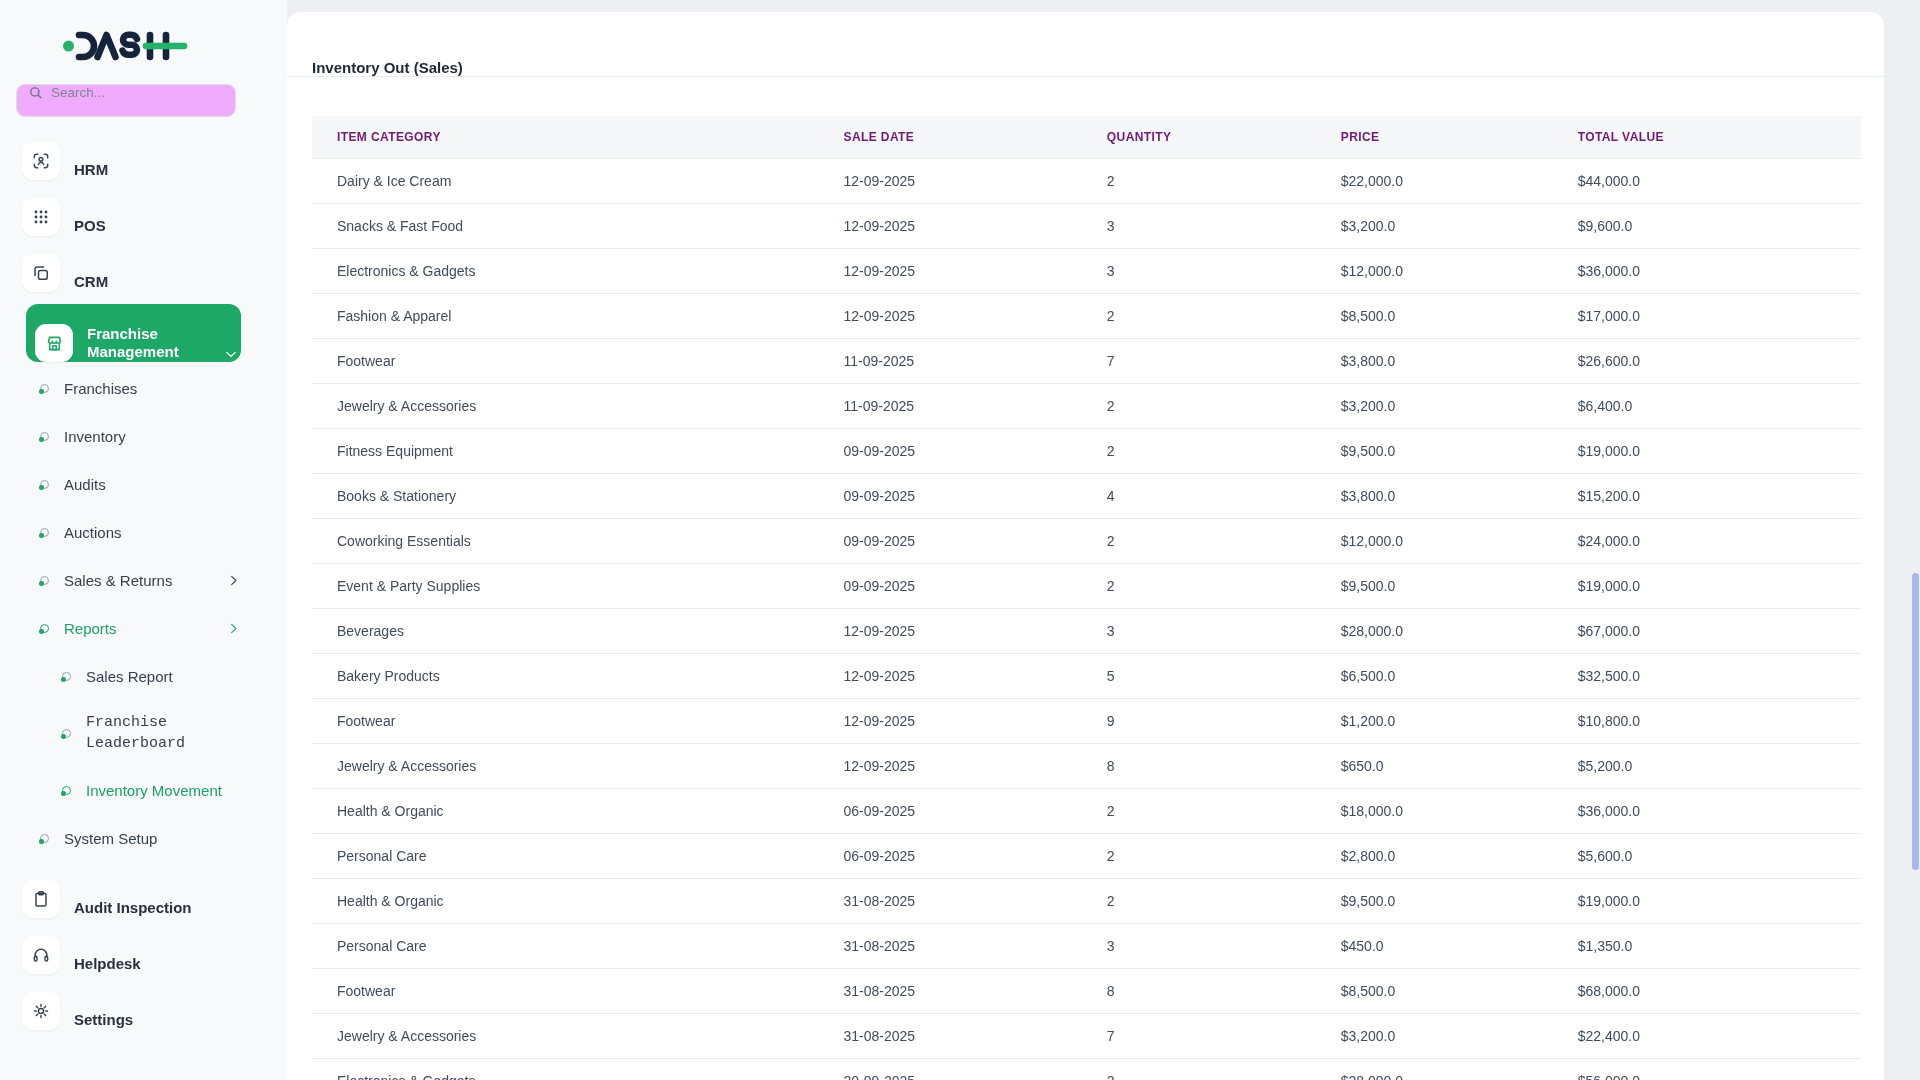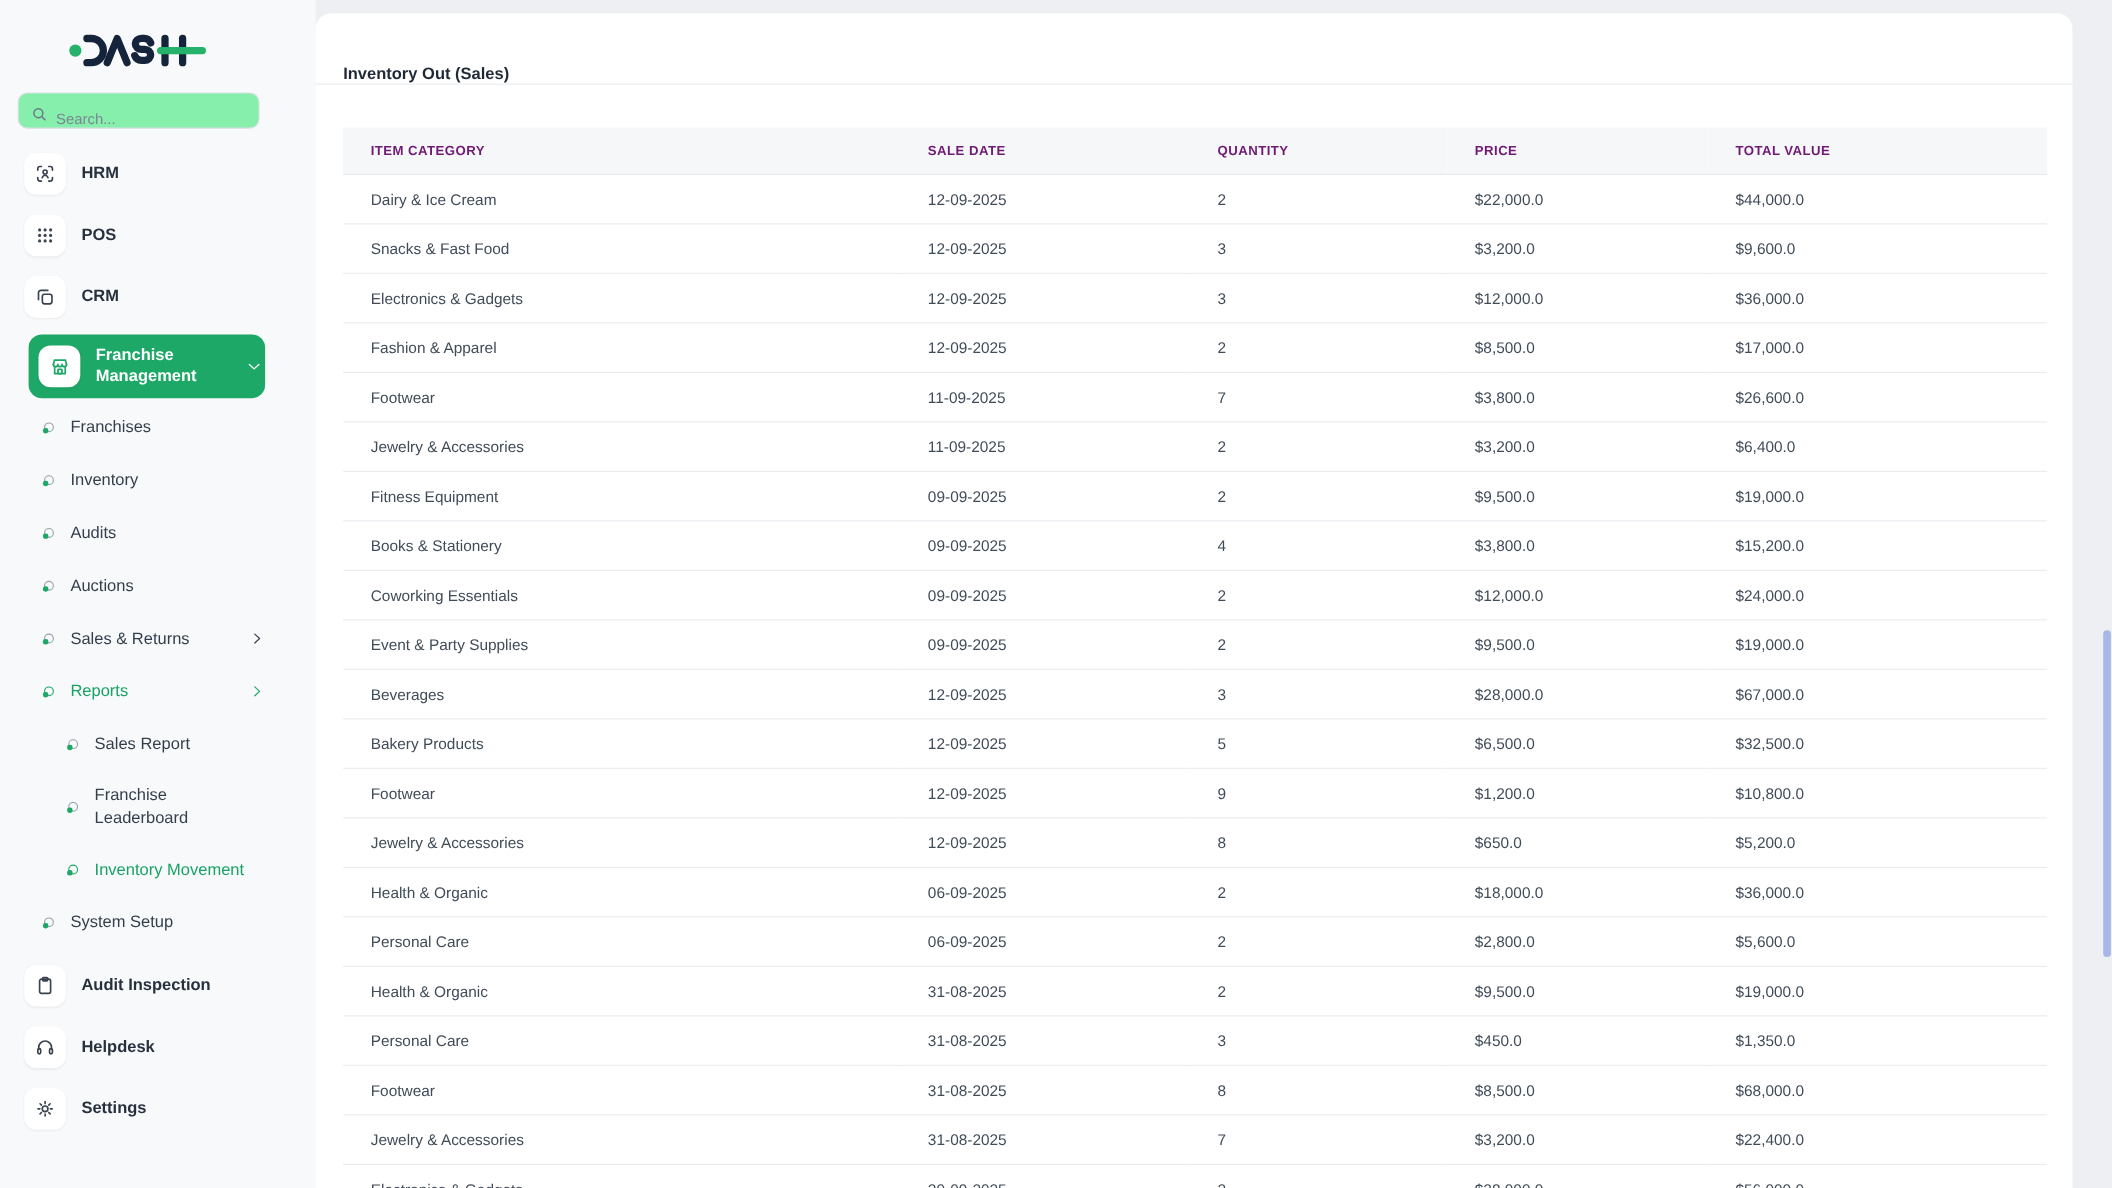--- a/index.html
+++ b/index.html
@@ -21,7 +21,7 @@
   .search-box {
     margin:20px 16px 0 16px; height:33px; width:220px;
     border:1px solid #dcе0e5; border:1px solid #dce0e5; border-radius:9px;
-    background:#86efac; display:flex; align-items:flex-end; gap:8px; padding:0 11px;
+    background:#f0abfc; display:flex; align-items:flex-start; gap:8px; padding:0 11px;
   }
   .search-box svg { flex:0 0 auto; }
   .search-box input {

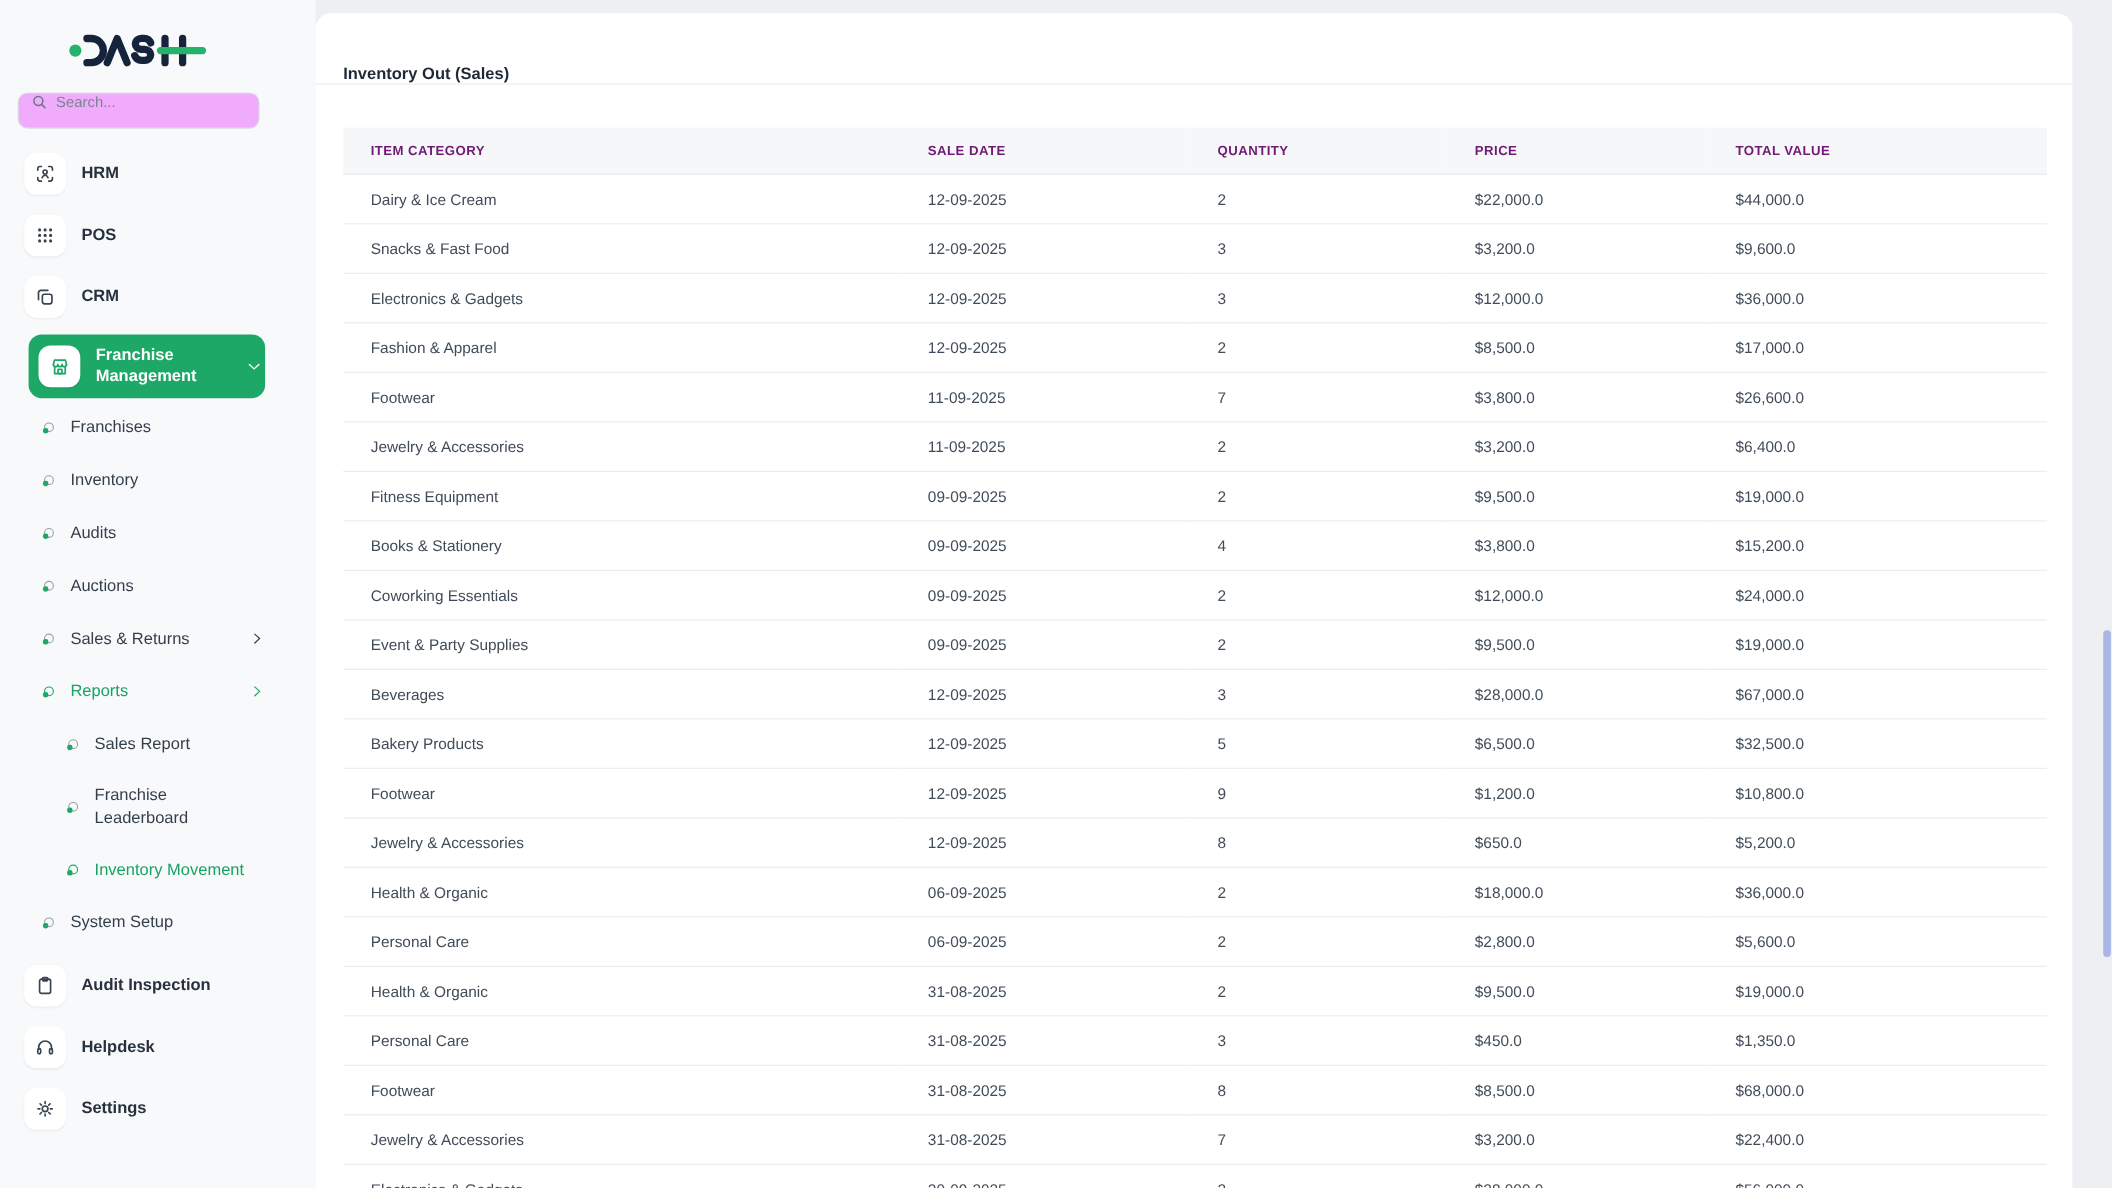--- a/index.html
+++ b/index.html
@@ -33,7 +33,7 @@
   .nav { margin-top:19px; padding:0 46px 0 14px; }
 
   .nav-module {
-    display:flex; align-items:center; height:44px; margin-bottom:12px;
+    display:flex; align-items:flex-end; height:44px; margin-bottom:12px;
     padding-left:8px; cursor:pointer;
   }
   .icon-box {

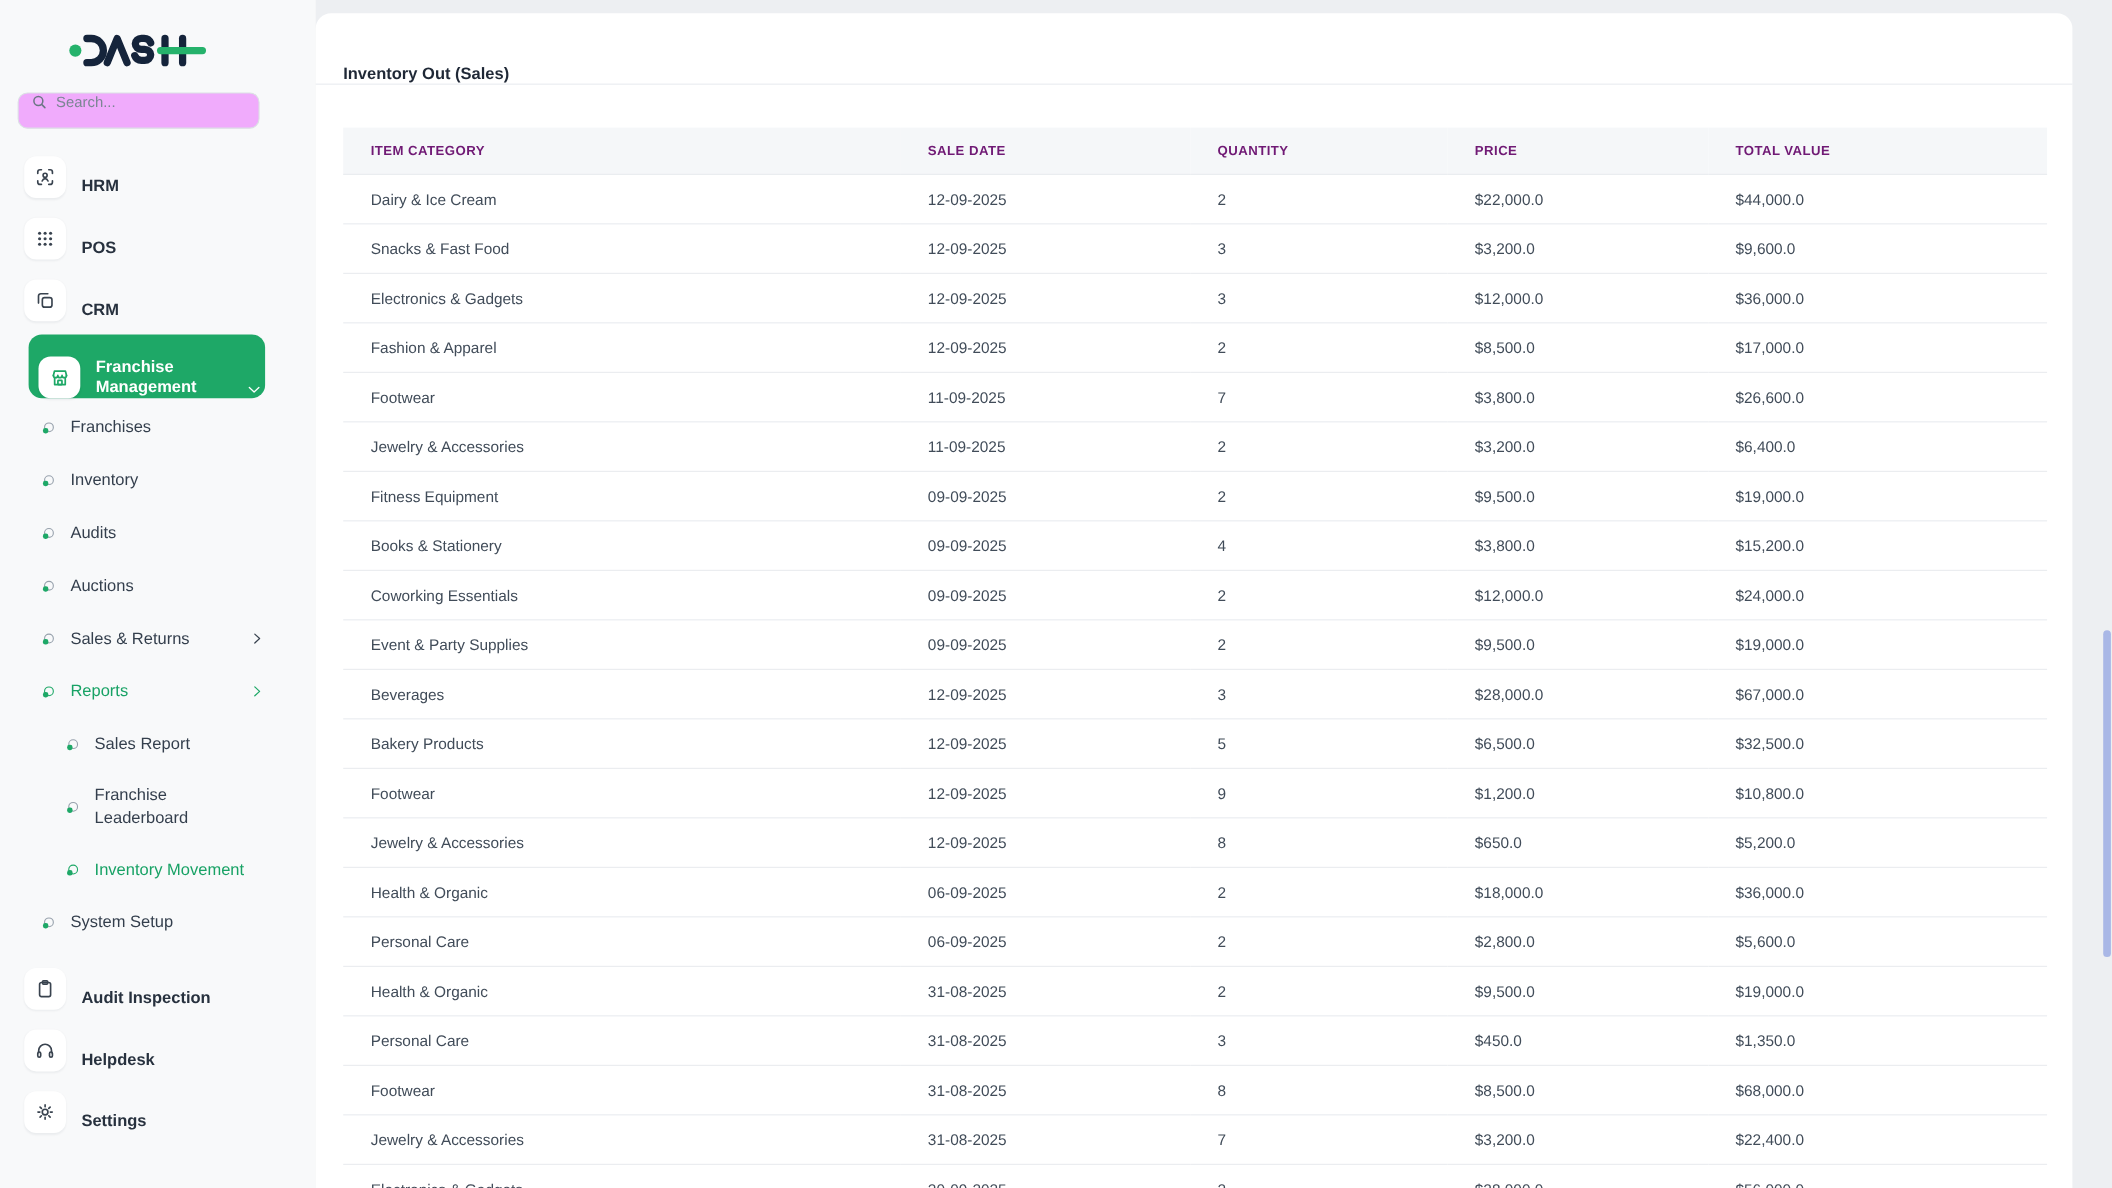--- a/index.html
+++ b/index.html
@@ -72,7 +72,7 @@
   .nav-sub .label, .nav-subsub .label {
     flex:1; margin-left:15px; font-size:15px; color:#343f4d; line-height:1.4;
   }
-  .nav-subsub.twoline { height:auto; }
+  .nav-subsub.twoline { height:auto;font-family:Liberation Mono, monospace; }
   .nav-subsub .label { max-width:140px; }
   .nav-sub.active .label, .nav-subsub.active .label { color:#18A265; }
   .nav-sub.active .bullet, .nav-subsub.active .bullet { border-color:#1EA867; }

